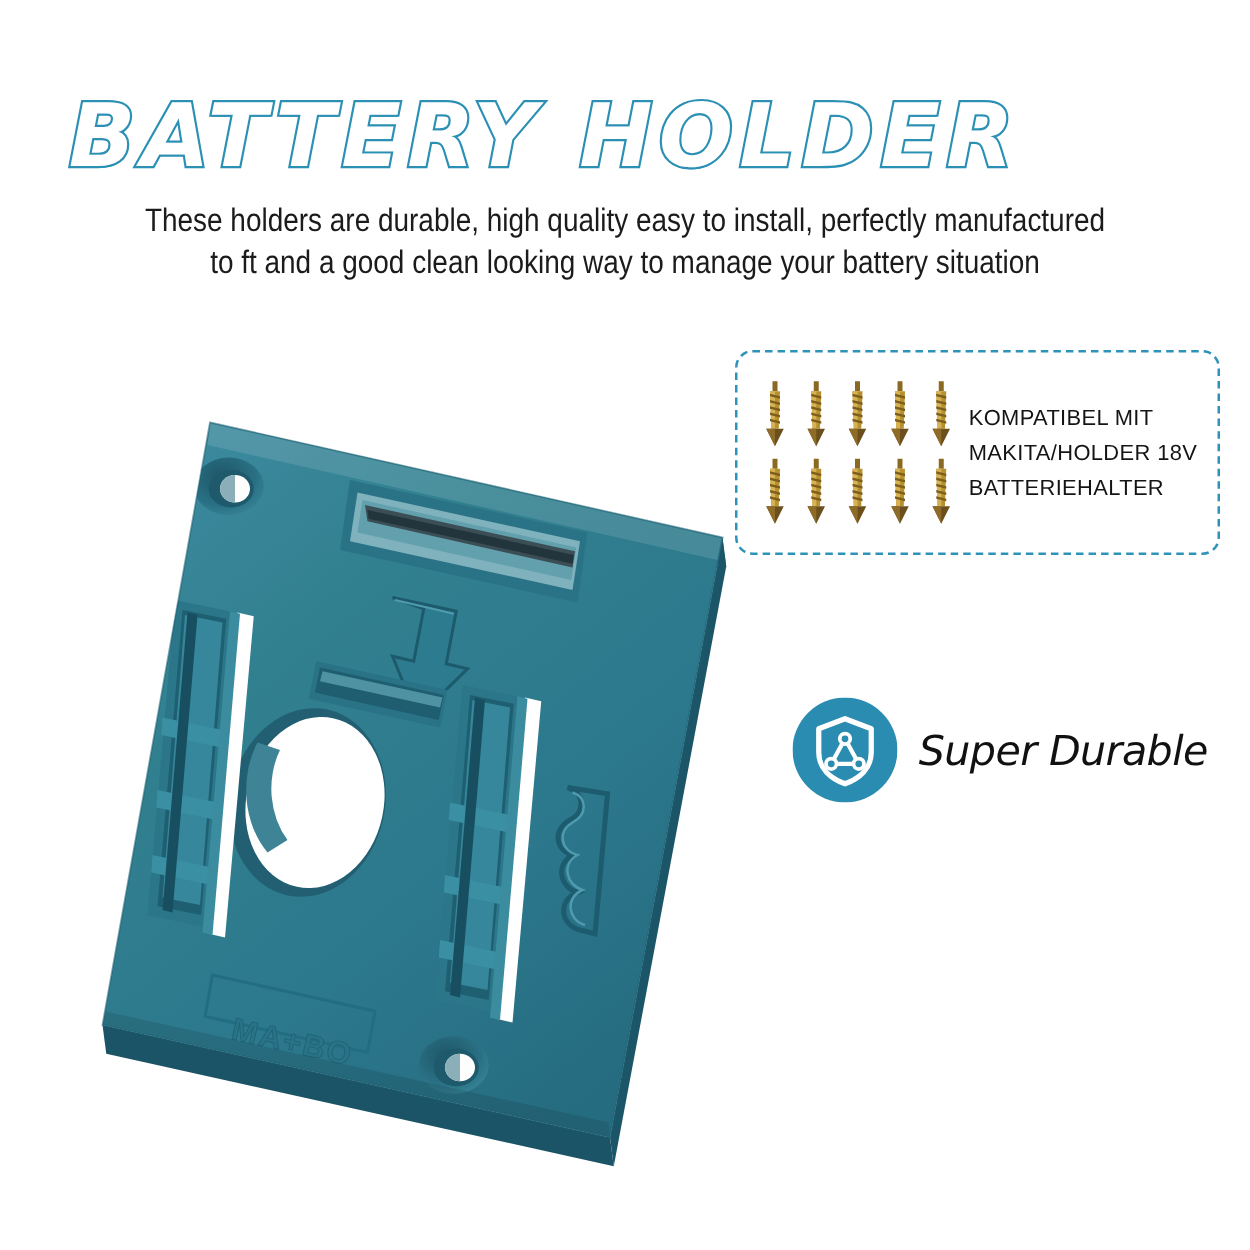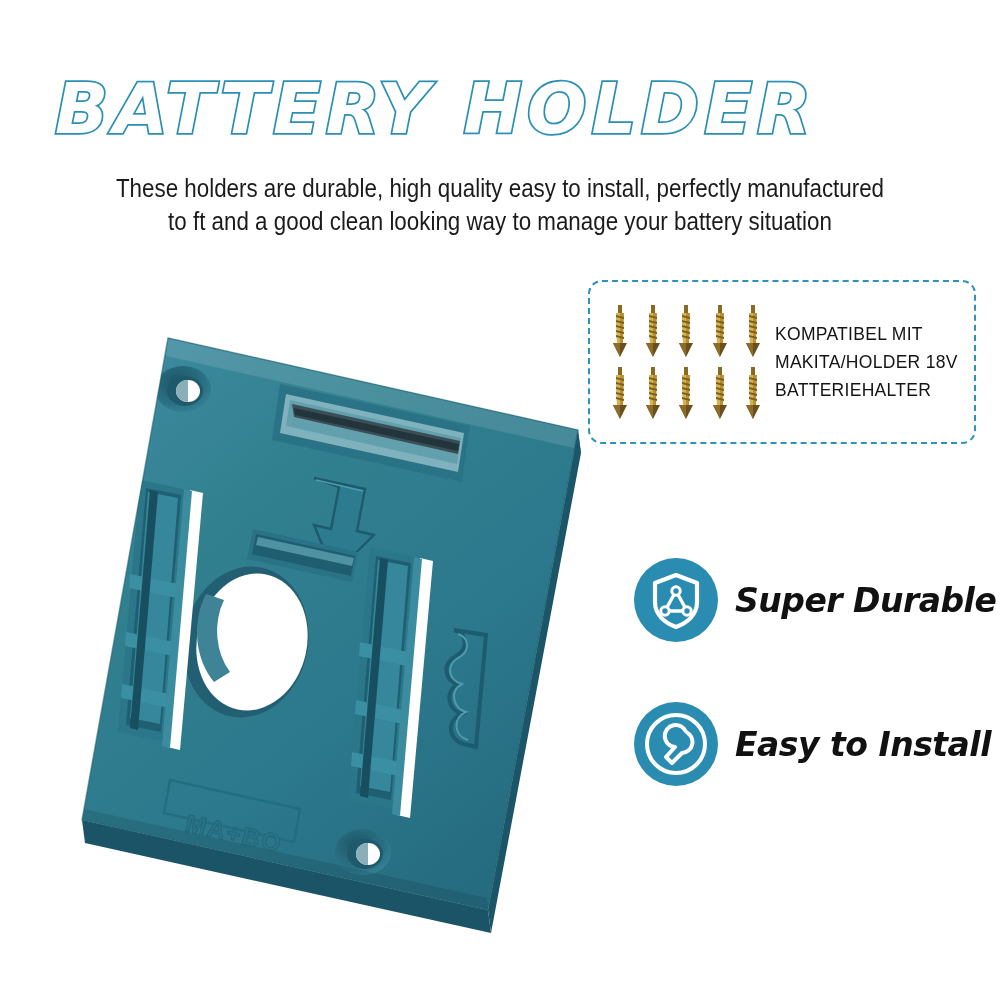--- a/index.html
+++ b/index.html
@@ -42,7 +42,7 @@
   
   #subtitle-block {
     position: absolute;
-    top: 172px;
+    top: 160px;
     left: 50px;
     width: 900px;
     text-align: center;

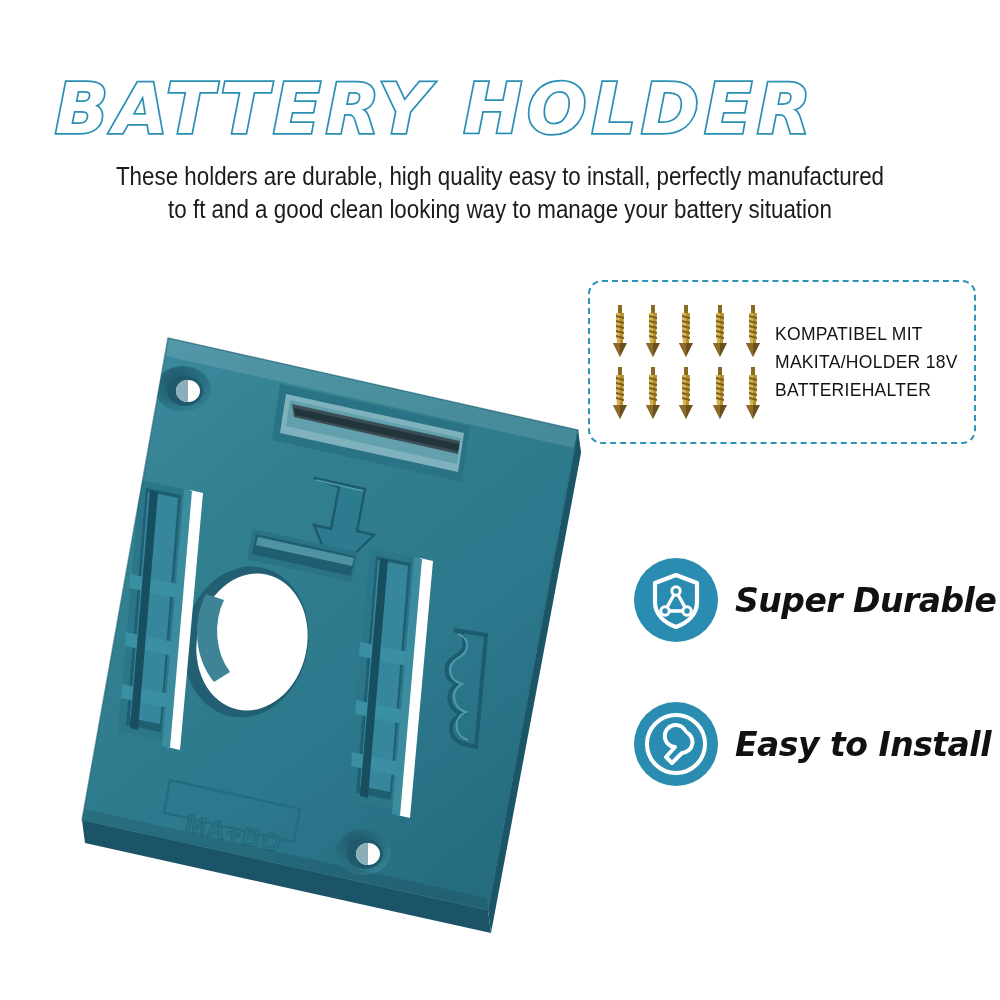--- a/index.html
+++ b/index.html
@@ -119,7 +119,7 @@
   }
   .feature-label {
     font-family: "DejaVu Sans", sans-serif;
-    font-weight: 700;
+    font-weight: 400;
     font-style: italic;
     font-size: 33px;
     letter-spacing: -0.5px;

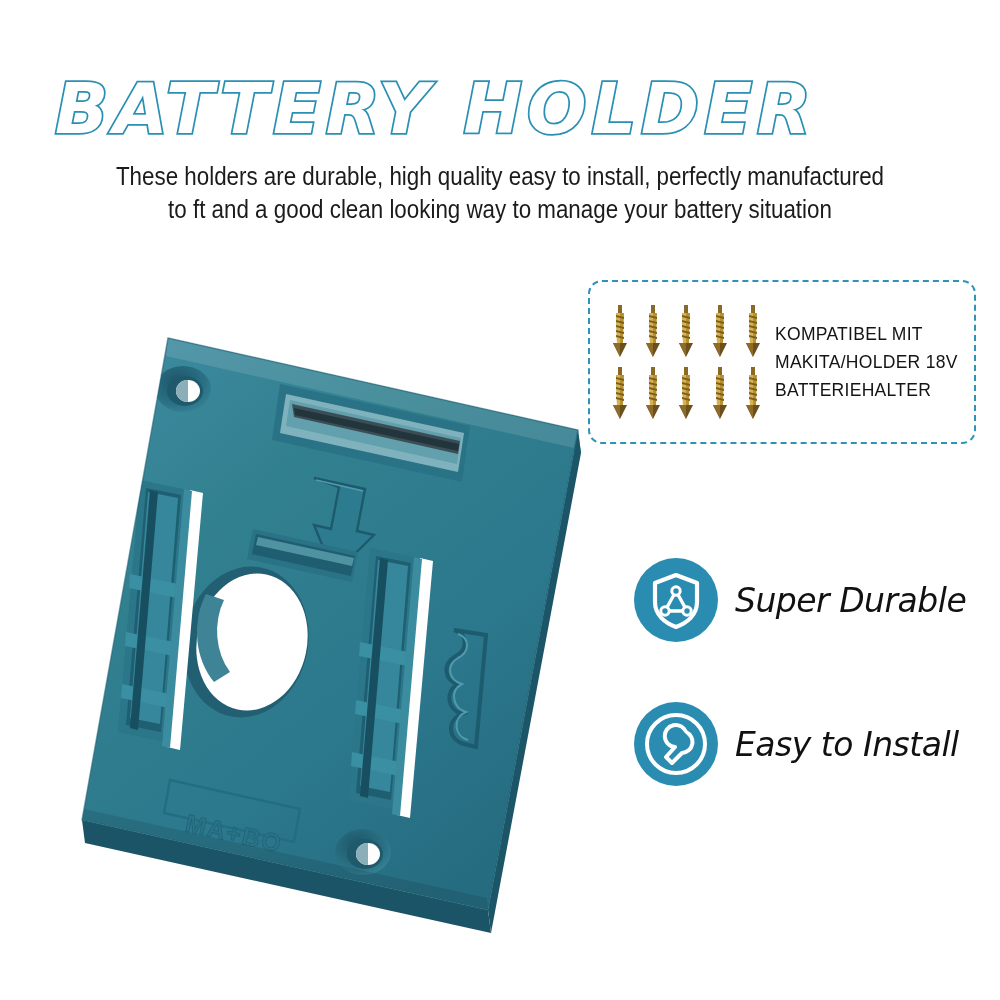--- a/index.html
+++ b/index.html
@@ -477,15 +477,6 @@
     <div class="feature-label">Super Durable</div>
   </div>
 
-  <div class="feature-row">
-    <svg class="feature-icon" viewBox="0 0 84 84">
-      <circle cx="42" cy="42" r="42" fill="#2a8cb0"></circle>
-      <circle cx="42" cy="42" r="29" fill="none" stroke="#ffffff" stroke-width="4"></circle>
-      <path d="M 52,30 a 11,11 0 1 0 -11,15 L 32,55 l 6,6 l 10,-10 a 11,11 0 0 0 4,-21 Z" fill="none" stroke="#ffffff" stroke-width="4" stroke-linejoin="round" stroke-linecap="round"></path>
-      <path d="M 46,26 L 53,33 L 47,39 L 40,32 Z" fill="#2a8cb0"></path>
-    </svg>
-    <div class="feature-label">Easy to Install</div>
-  </div>
 
 
 </div>

